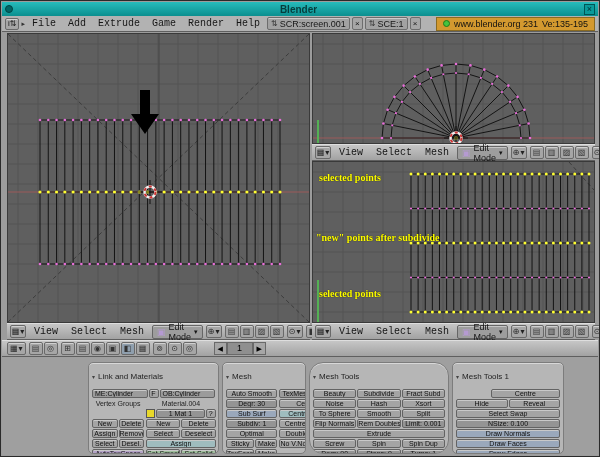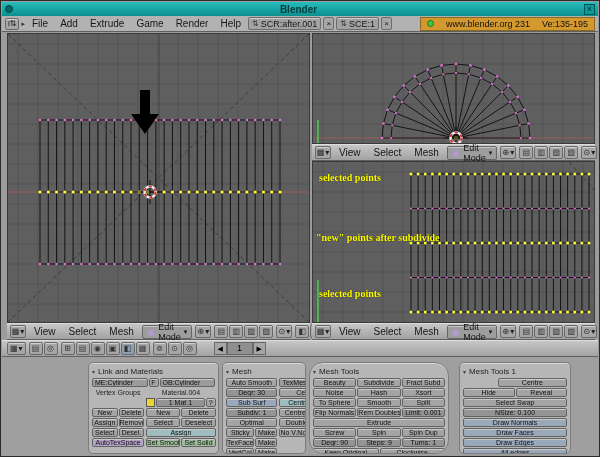--- a/index.html
+++ b/index.html
@@ -19,7 +19,7 @@
     border-bottom:1px solid #5f5f5f; display:flex; align-items:center; gap:2px; padding:0 3px; font-size:10px; color:#161616; }
   .mini-btn { height:12px; min-width:14px; background:#a6a6a6; border:1px solid #6a6a6a; border-radius:2px;
     box-shadow:inset 0 1px 0 #d2d2d2; font-size:8px; line-height:10px; text-align:center; padding:0 2px; }
-  .mlabel { padding:0 5px; cursor:default; }
+  .mlabel { padding:0 5px; cursor:default;font-family:Liberation Mono, monospace; }
   .combo { display:flex; align-items:center; height:13px; background:#a2a2a2; border:1px solid #6d6d6d;
     border-radius:2px; font-size:9px; padding:0 3px; gap:2px; box-shadow:inset 0 1px 0 #cccccc; }
   .combo .ud { font-size:8px; color:#333; }

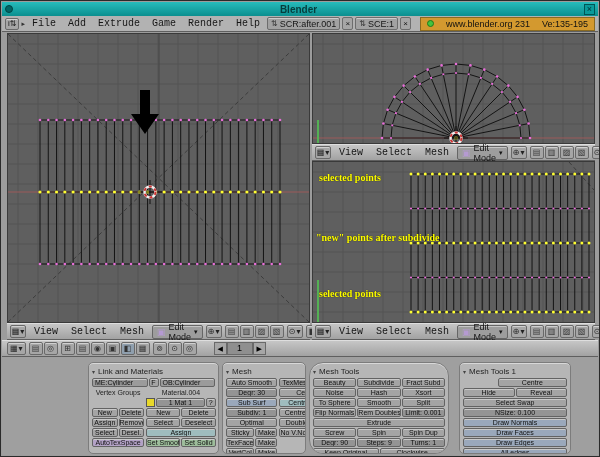--- a/index.html
+++ b/index.html
@@ -116,7 +116,7 @@
     <span class="mlabel">Help</span>
     <span class="combo">
       <span class="ud">⇅</span>
-      <span>SCR:after.001</span>
+      <span>SCR:screen.001</span>
     </span>
     <span class="xbtn">×</span>
     <span class="combo">

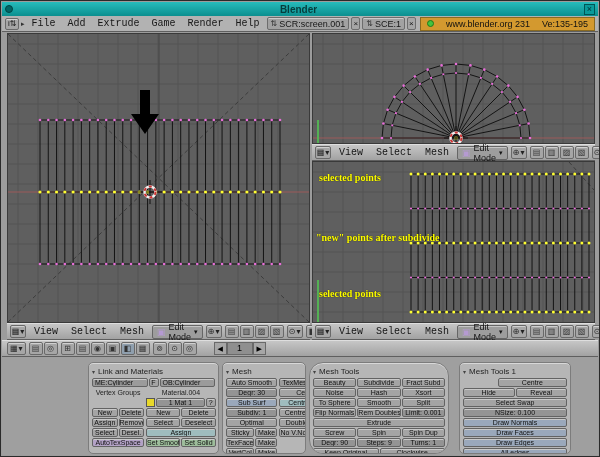--- a/index.html
+++ b/index.html
@@ -26,7 +26,7 @@
   .xbtn { width:11px; height:13px; background:#a6a6a6; border:1px solid #6d6d6d; border-radius:2px;
     font-size:8px; line-height:11px; text-align:center; }
   .spacer { flex:1; }
-  .infobar { display:flex; align-items:center; gap:12px; background:#d3992f; height:14px; padding:0 6px;
+  .infobar { display:flex; align-items:center; gap:4px; background:#d3992f; height:14px; padding:0 6px;
     border:1px solid #8a6a20; font-size:9px; color:#111; white-space:nowrap; }
   .green-dot { width:7px; height:7px; border-radius:50%; background:#46c33e; border:1px solid #1f7a1a; }
 

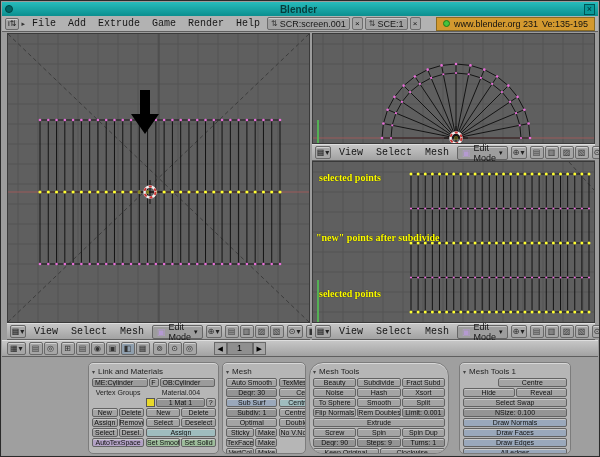--- a/index.html
+++ b/index.html
@@ -70,7 +70,7 @@
   .panels-area { position:absolute; left:1px; top:356px; right:1px; bottom:1px; background:#9f9f9f; }
   .panel { position:absolute; top:5px; height:92px; background:#b6b6b6; border:1px solid #7c7c7c;
     border-radius:5px; box-shadow:inset 0 1px 0 #d8d8d8; padding:1px 3px; overflow:hidden; }
-  .panel-title { display:flex; align-items:center; gap:3px; font-size:8px; color:#222; height:14px; }
+  .panel-title { display:flex; align-items:center; gap:3px; font-size:8px; color:#222; height:25px; }
   .panel-title .tri { font-size:6px; color:#444; }
   .prow { display:flex; gap:1px; margin-bottom:1px; }
   .pbtn { flex:1; height:9px; background:#a4a4a4; border:1px solid #636363; border-radius:2px;

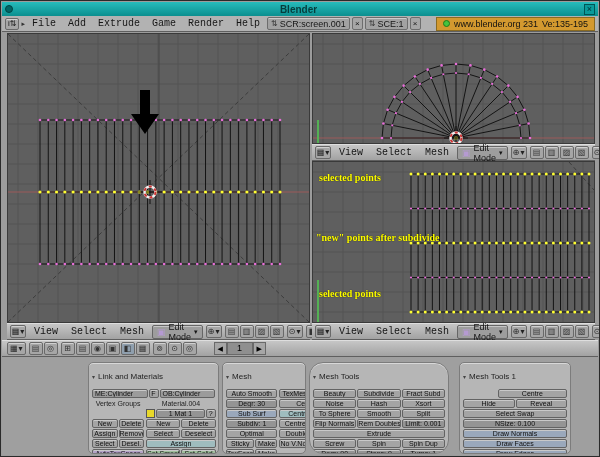--- a/index.html
+++ b/index.html
@@ -90,7 +90,7 @@
   #panel-link { left:86px;  width:131px; }
   #panel-mesh { left:220px; width:84px;  }
   #panel-tools{ left:307px; width:140px;border-radius:14px; }
-  #panel-tools1{ left:450px; width:112px;margin-left:7px; }
+  #panel-tools1{ left:450px; width:112px; }
 </style>
 </head>
 <body>

